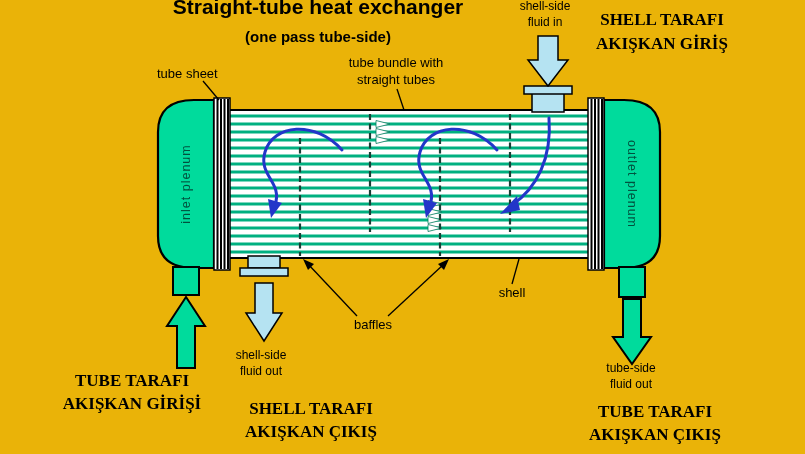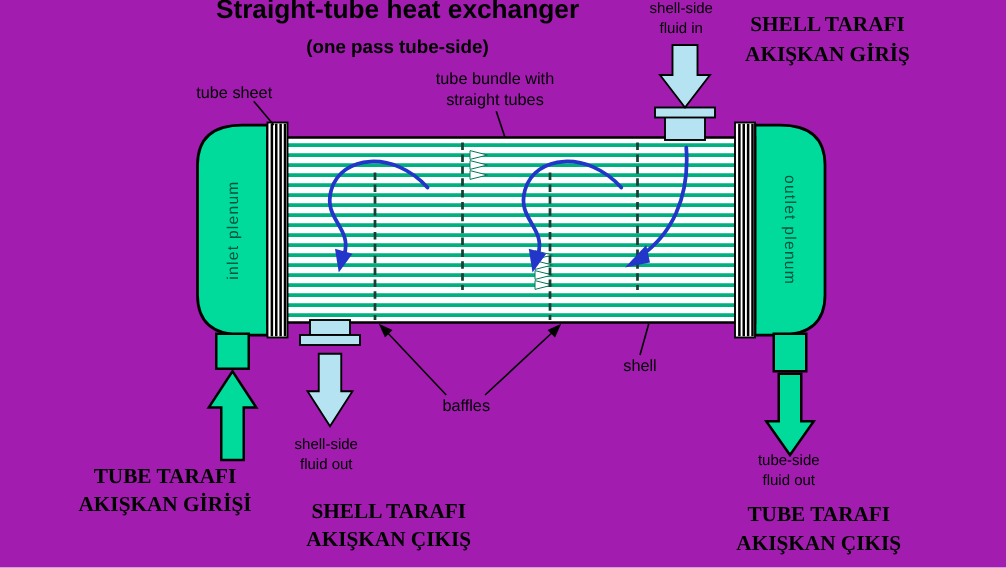--- a/index.html
+++ b/index.html
@@ -3,7 +3,7 @@
 <meta charset="utf-8">
 <style>
   html,body{margin:0;padding:0;background:#ffffff;}
-  .stage{position:relative;width:805px;height:454px;background:#a21caf;overflow:hidden;}
+  .stage{position:relative;width:805px;height:454px;background:#eab308;overflow:hidden;}
   svg{display:block;}
   text{font-family:"Liberation Sans",sans-serif;fill:#000;}
   .t-title{font-weight:bold;font-size:21px;}

